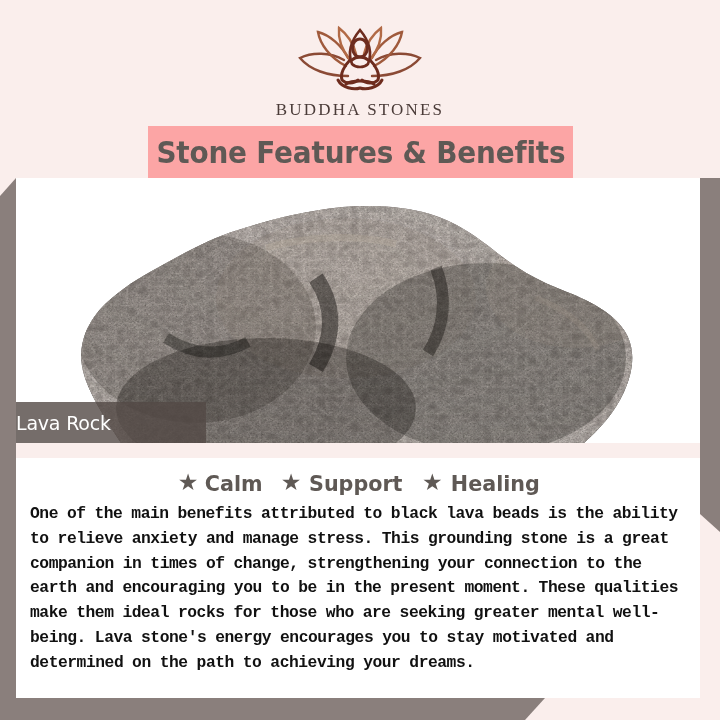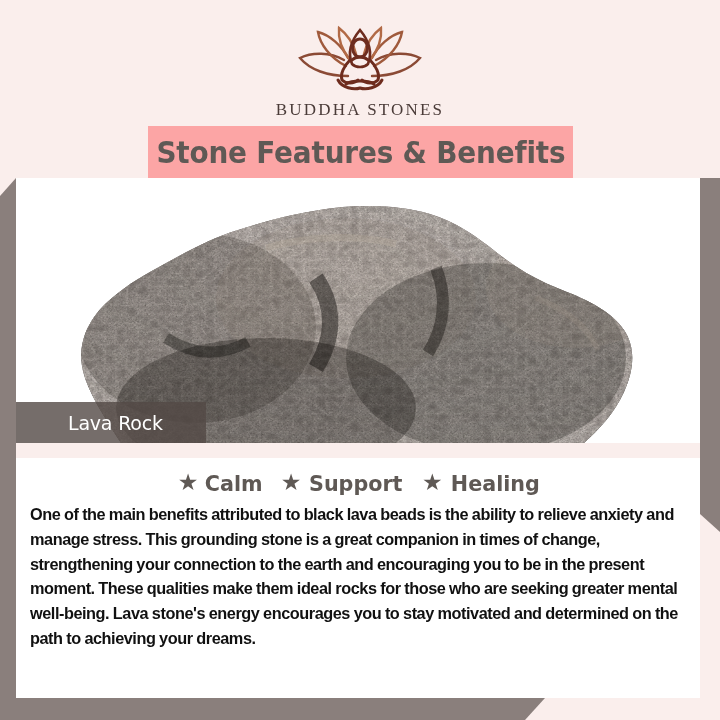--- a/index.html
+++ b/index.html
@@ -91,7 +91,6 @@
   .caption-text {
     color:#ffffff;
     font-size:19px;
-    padding-left:52px;
     font-family:"DejaVu Sans", sans-serif;
     letter-spacing:-0.2px;
     white-space:nowrap;

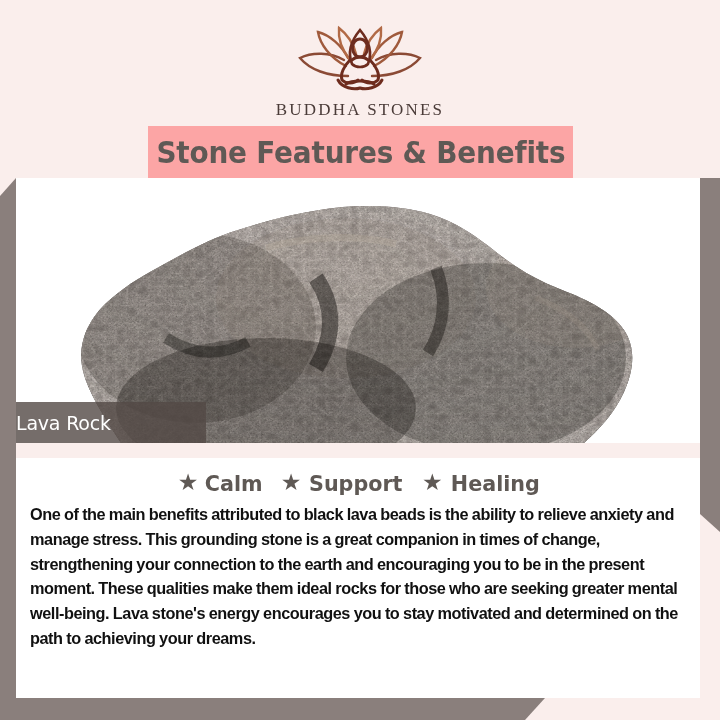--- a/index.html
+++ b/index.html
@@ -130,7 +130,7 @@
   }
   .body-copy {
     margin-top:6px;
-    font-family:Liberation Sans, sans-serif;
+    font-family:Liberation Mono, monospace;
     font-weight:bold;
     font-size:16.3px;
     line-height:1.52;

